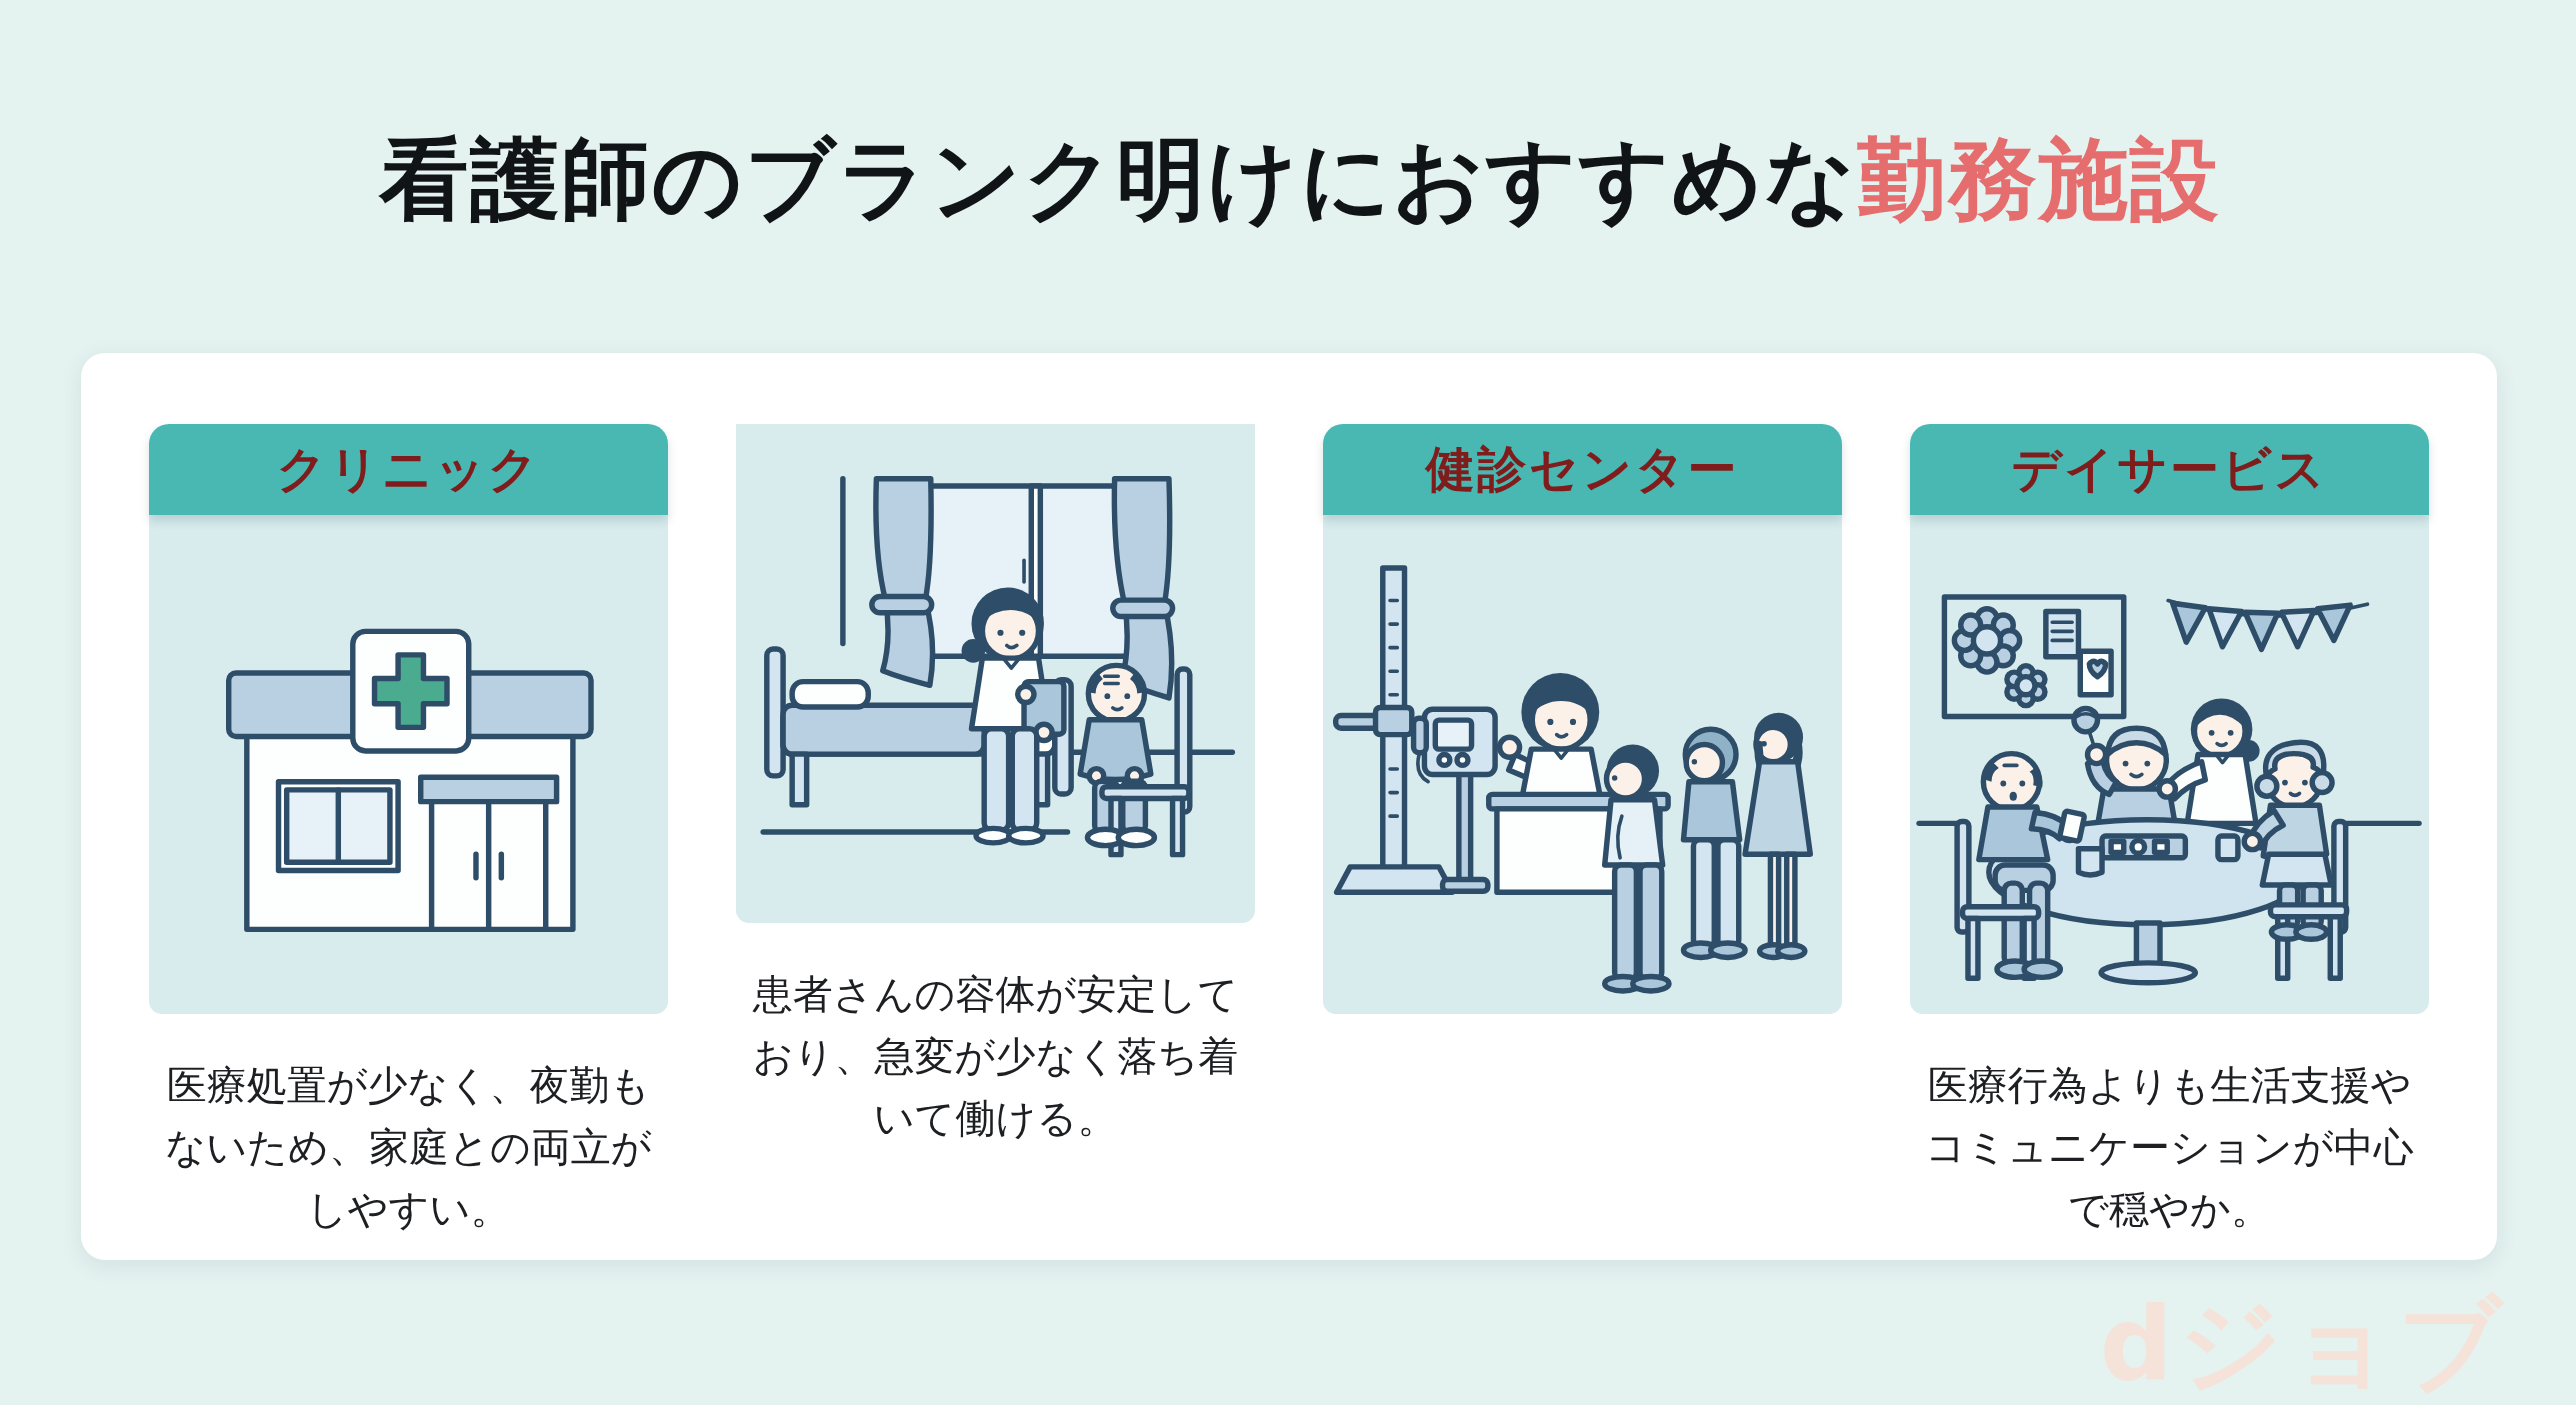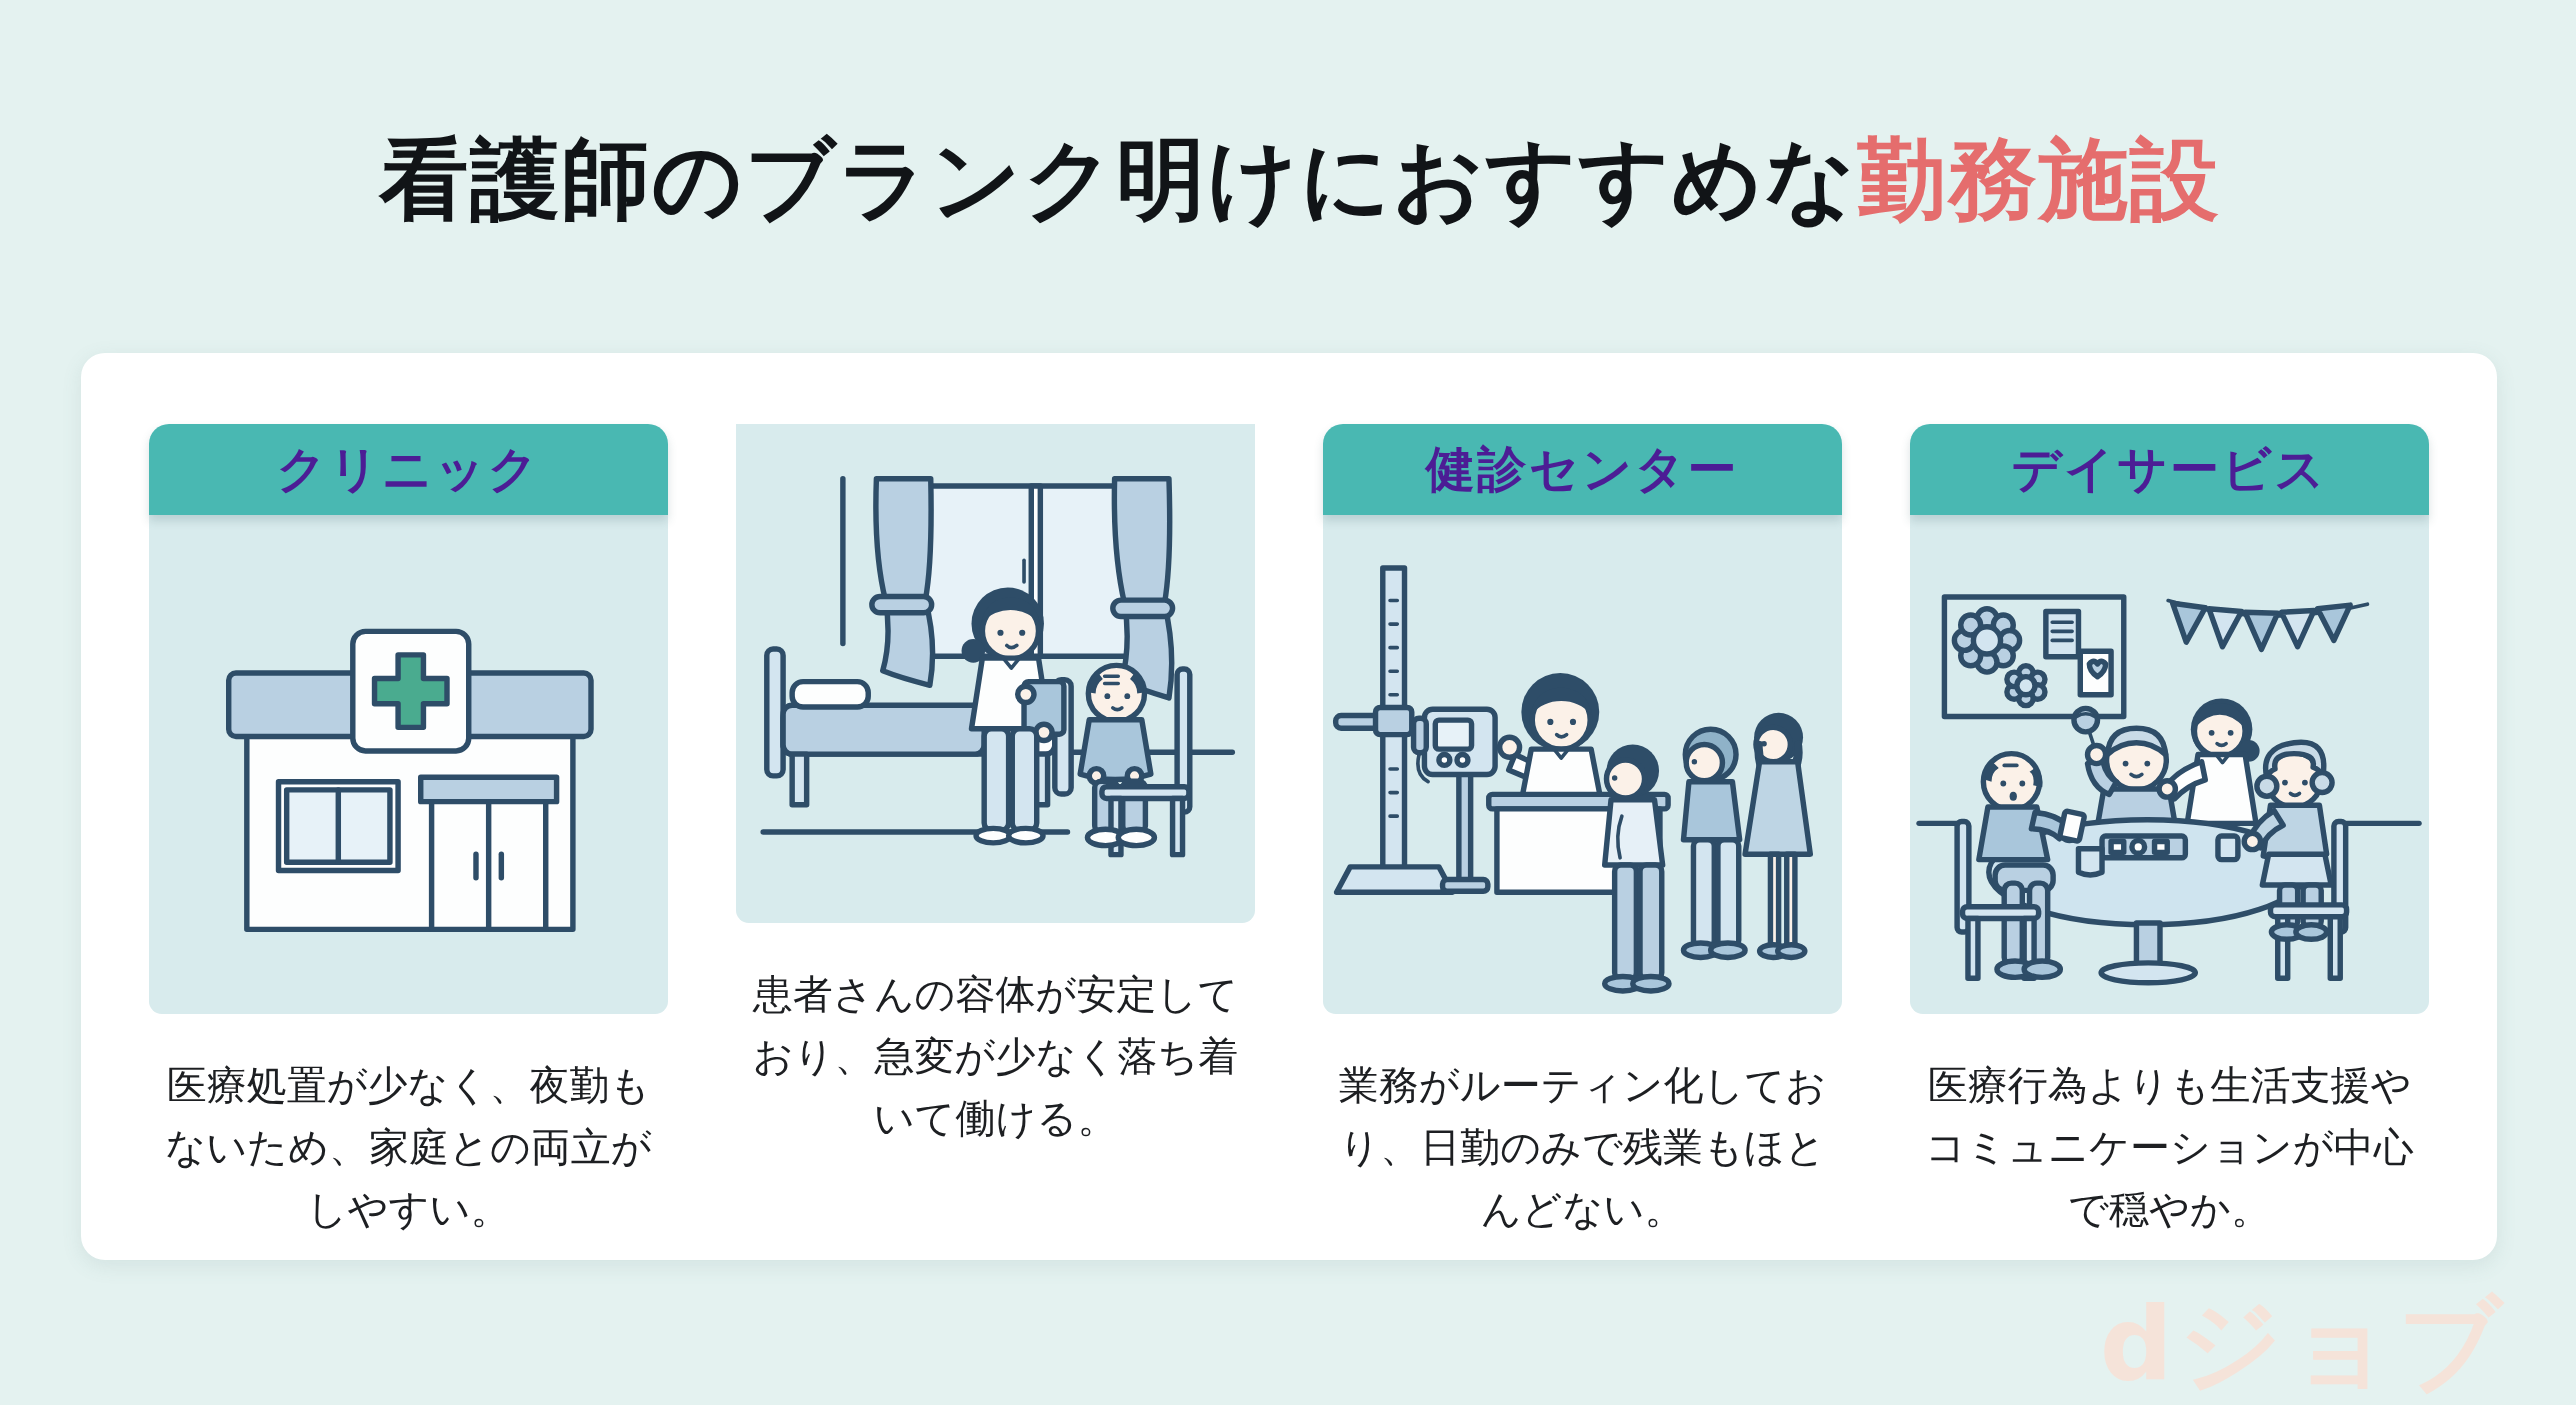--- a/index.html
+++ b/index.html
@@ -27,7 +27,7 @@
     height:91px;flex:0 0 91px;
     background:#49b8b2;border-radius:20px 20px 0 0;
     display:flex;align-items:center;justify-content:center;
-    color:#4c1d95;font-size:49px;font-weight:700;letter-spacing:2.7px;
+    color:#7f1d1d;font-size:49px;font-weight:700;letter-spacing:2.7px;
     box-shadow:0 5.5px 9.1px rgba(50,90,95,0.18);
     position:relative;z-index:2;
   }

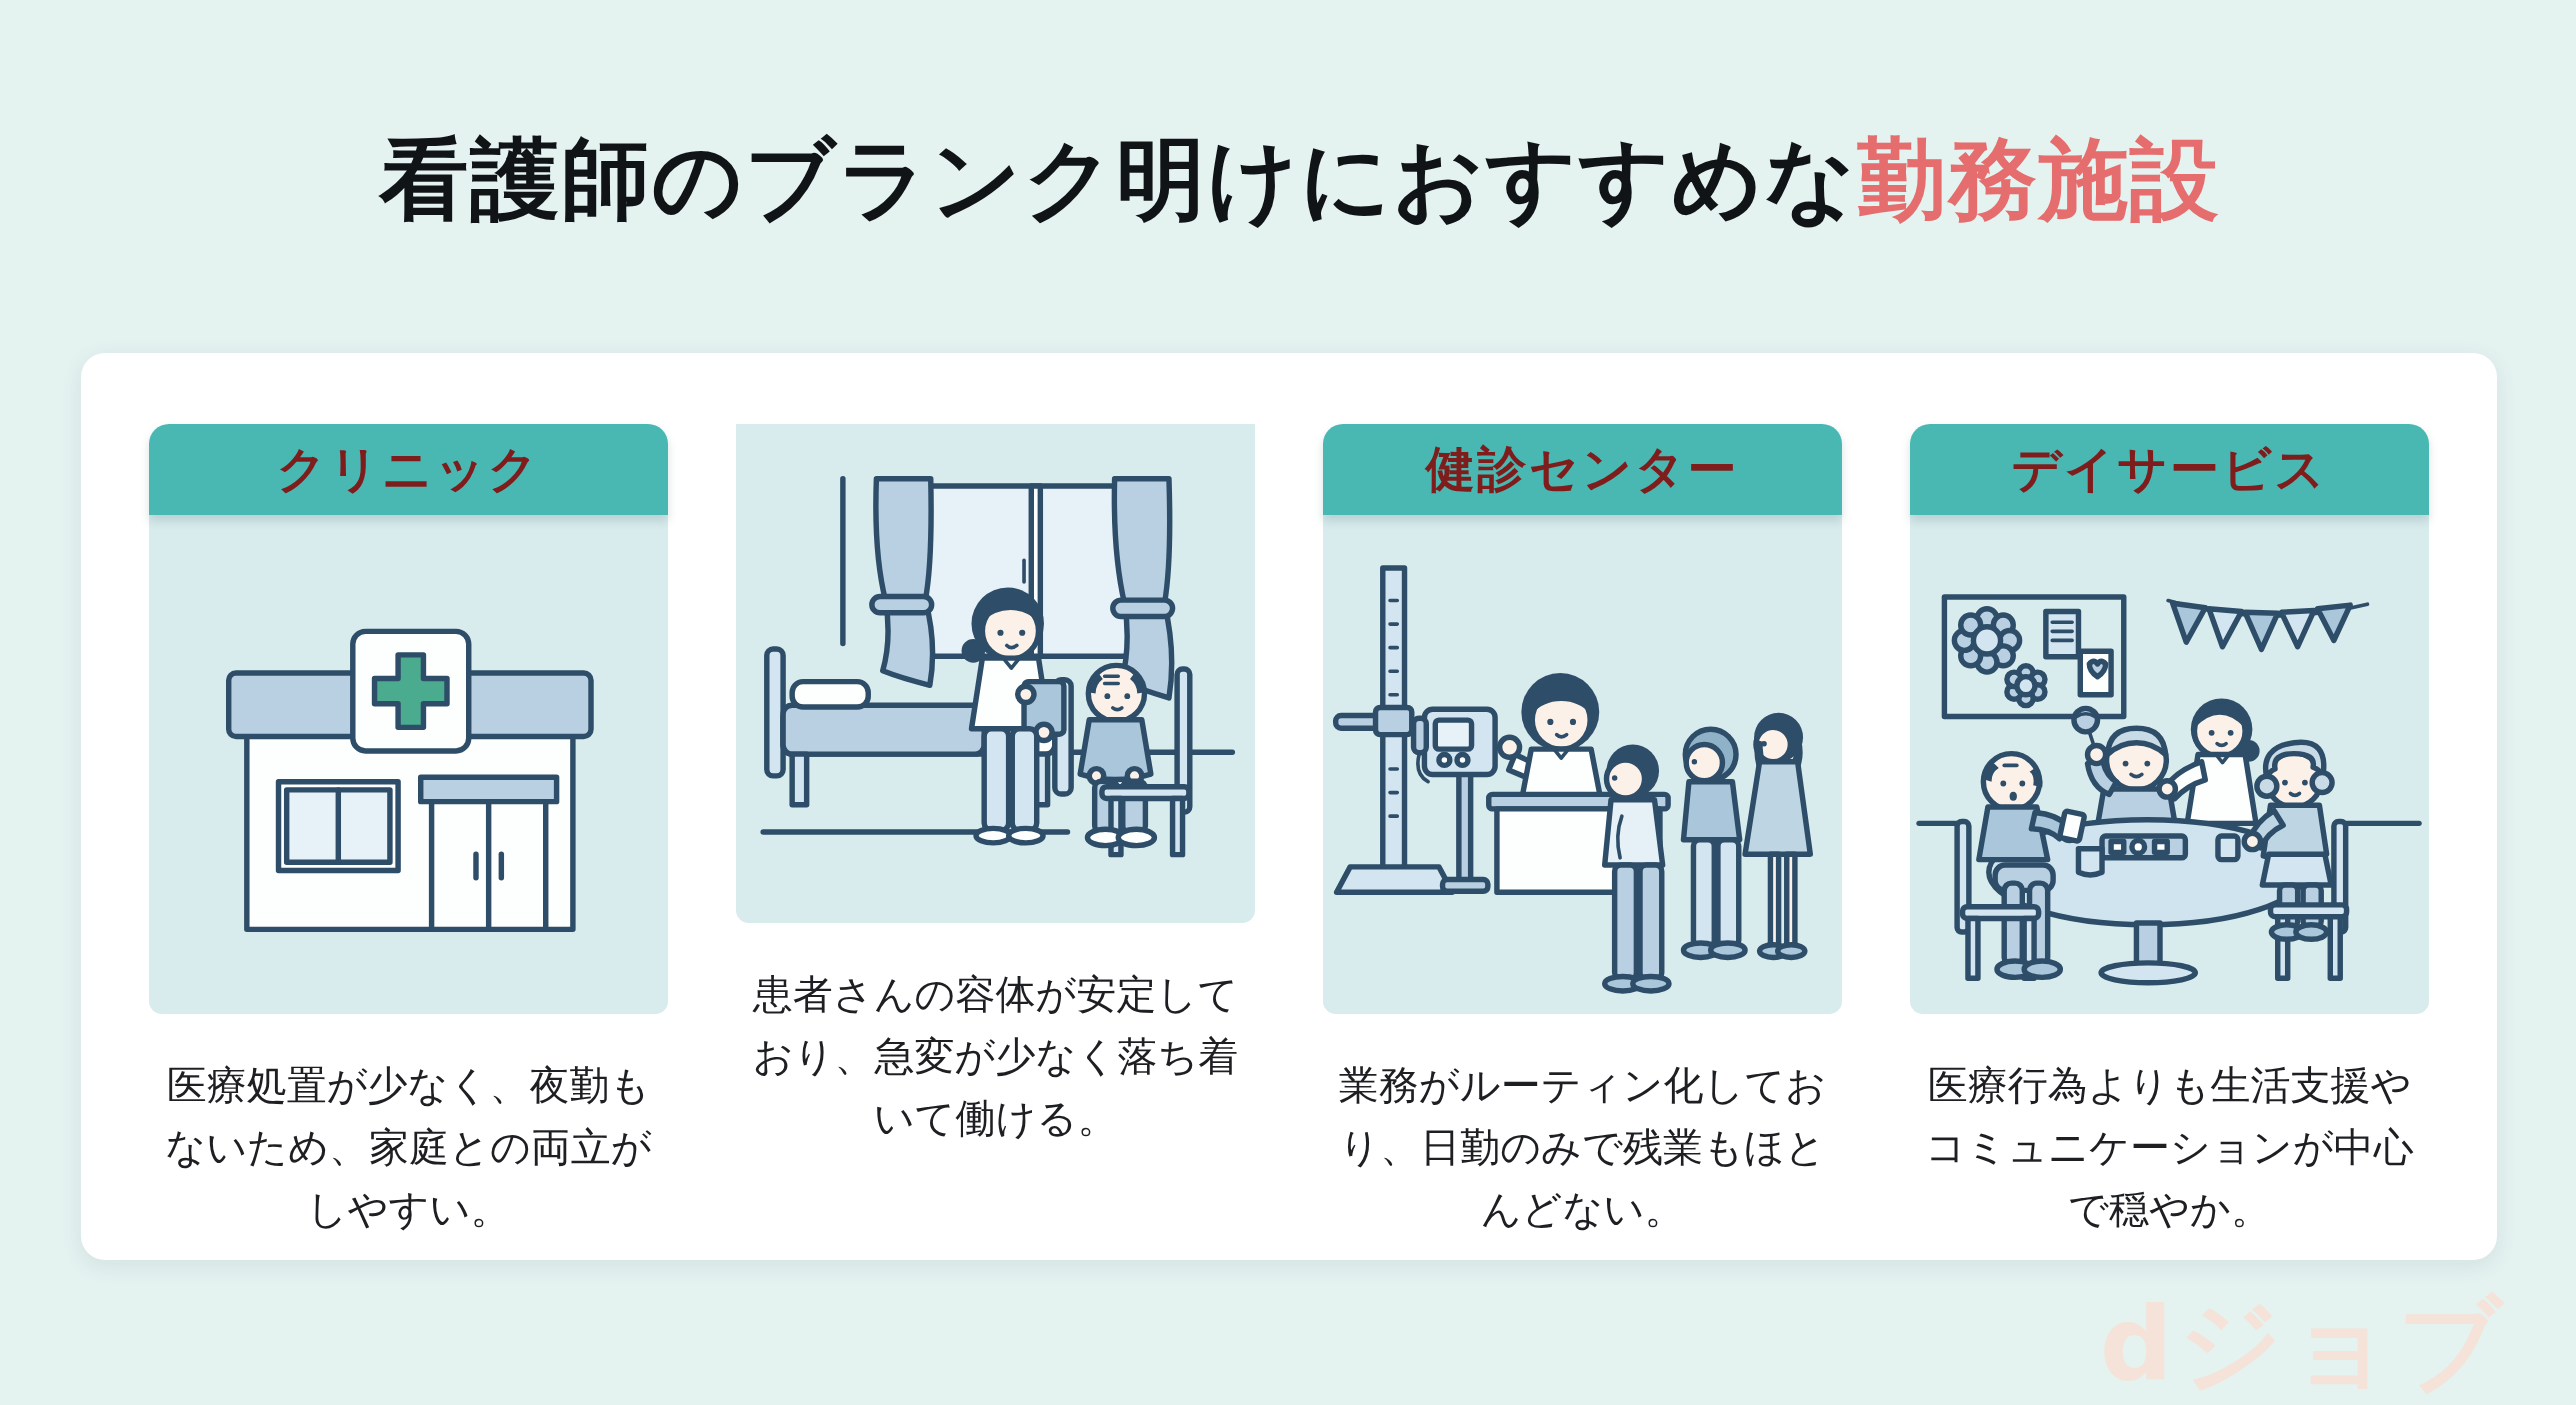--- a/index.html
+++ b/index.html
@@ -243,7 +243,6 @@
         </g>
       </svg>
     </div>
-    <p class="card-desc">業務がルーティン化しており、日勤のみで残業もほとんどない。</p>
   </section>
 
   <section class="card">

